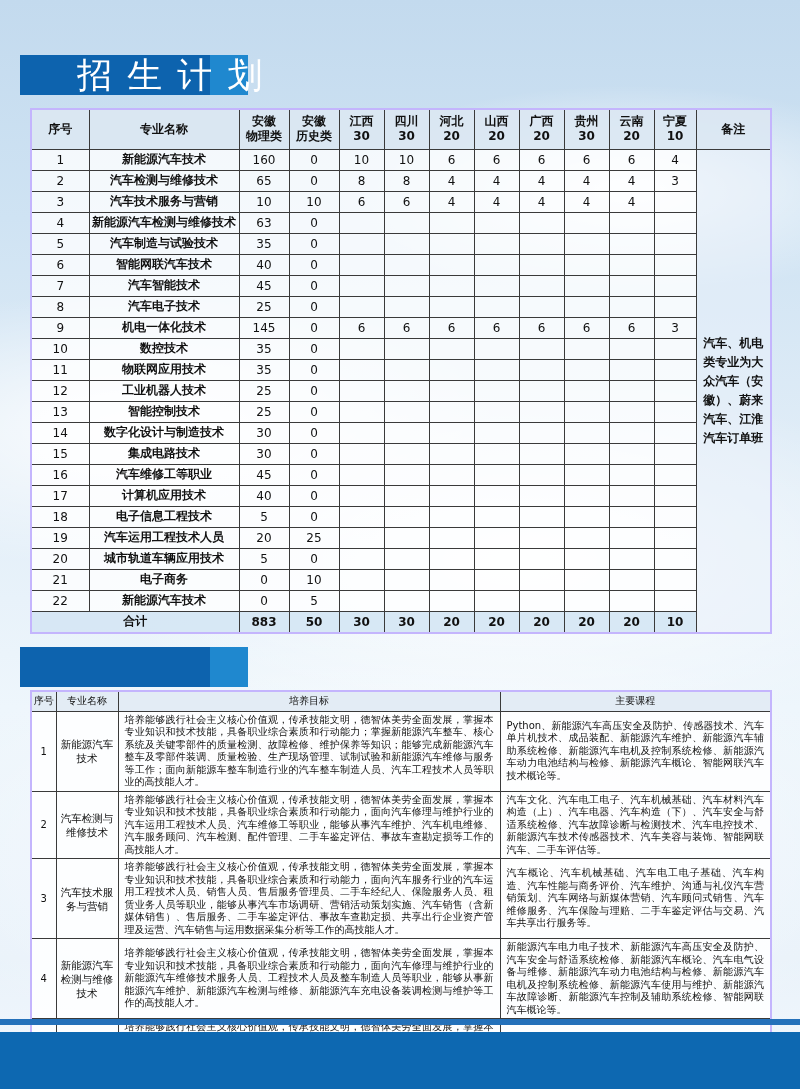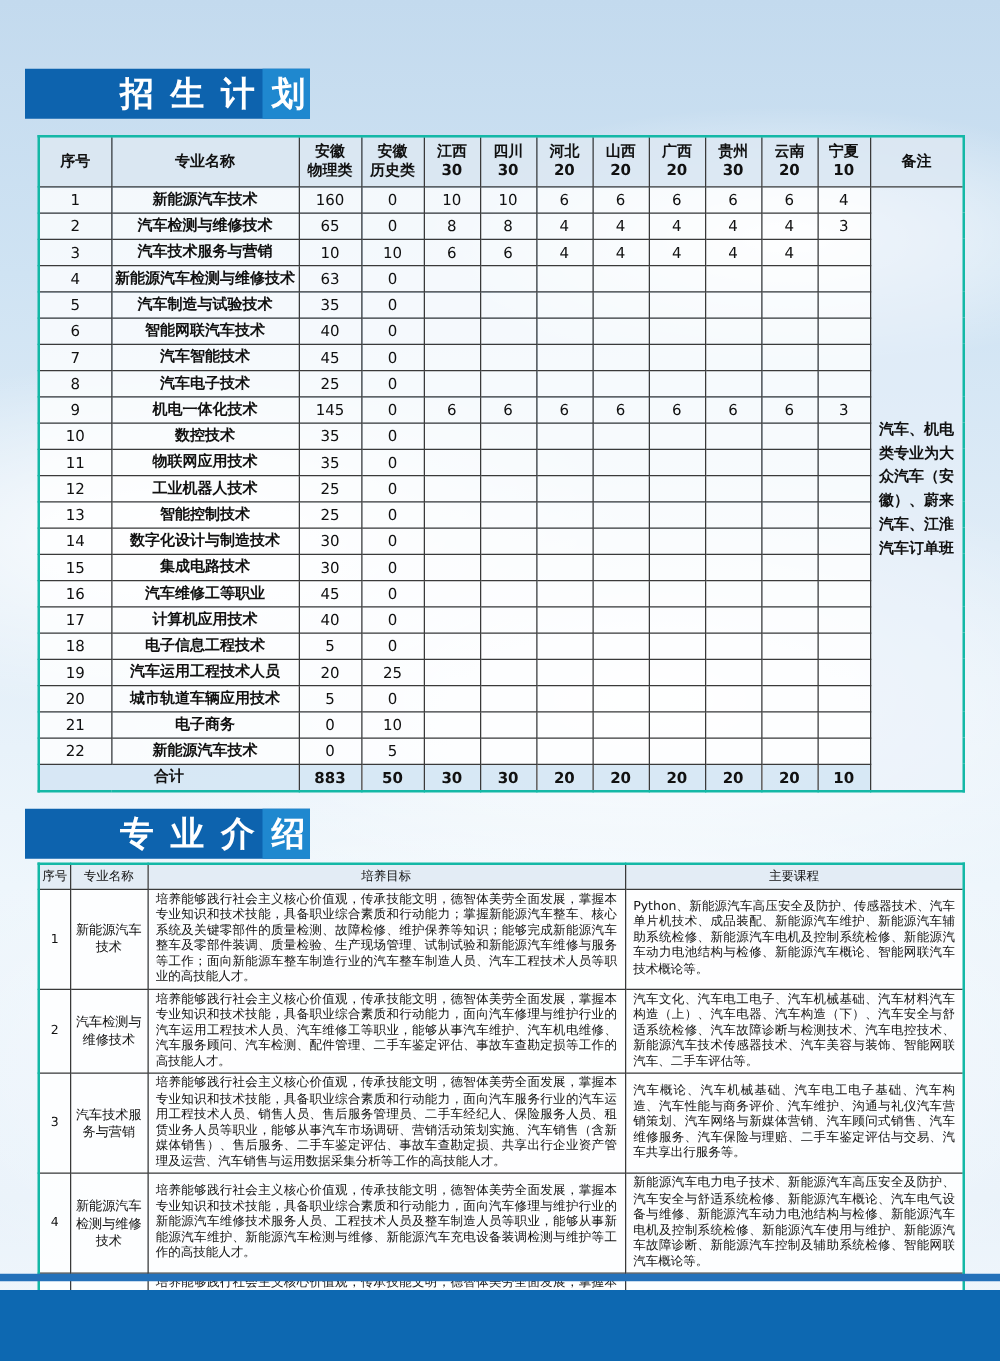--- a/index.html
+++ b/index.html
@@ -18,9 +18,9 @@
   .banner { position: absolute; left: 20px; width: 228px; height: 40px; background: var(--banner_dark, #0d63ae); }
   .banner .tab { position: absolute; right: 0; top: 0; width: 38px; height: 100%; background: var(--banner_light, #1f88cf); }
   .banner .title {
-    position: absolute; left: 76px; top: 0; height: 100%;
+    position: absolute; left: 57px; top: 0; height: 100%;
     display: flex; align-items: center; white-space: nowrap;
-    color: #ffffff; font-weight: bold; font-size: 27px; letter-spacing: 2px; z-index: 2;
+    color: #ffffff; font-weight: normal; font-size: 35px; letter-spacing: 2px; z-index: 2;
   }
   #banner1 { top: 55px; }
   #banner2 { top: 647px; }

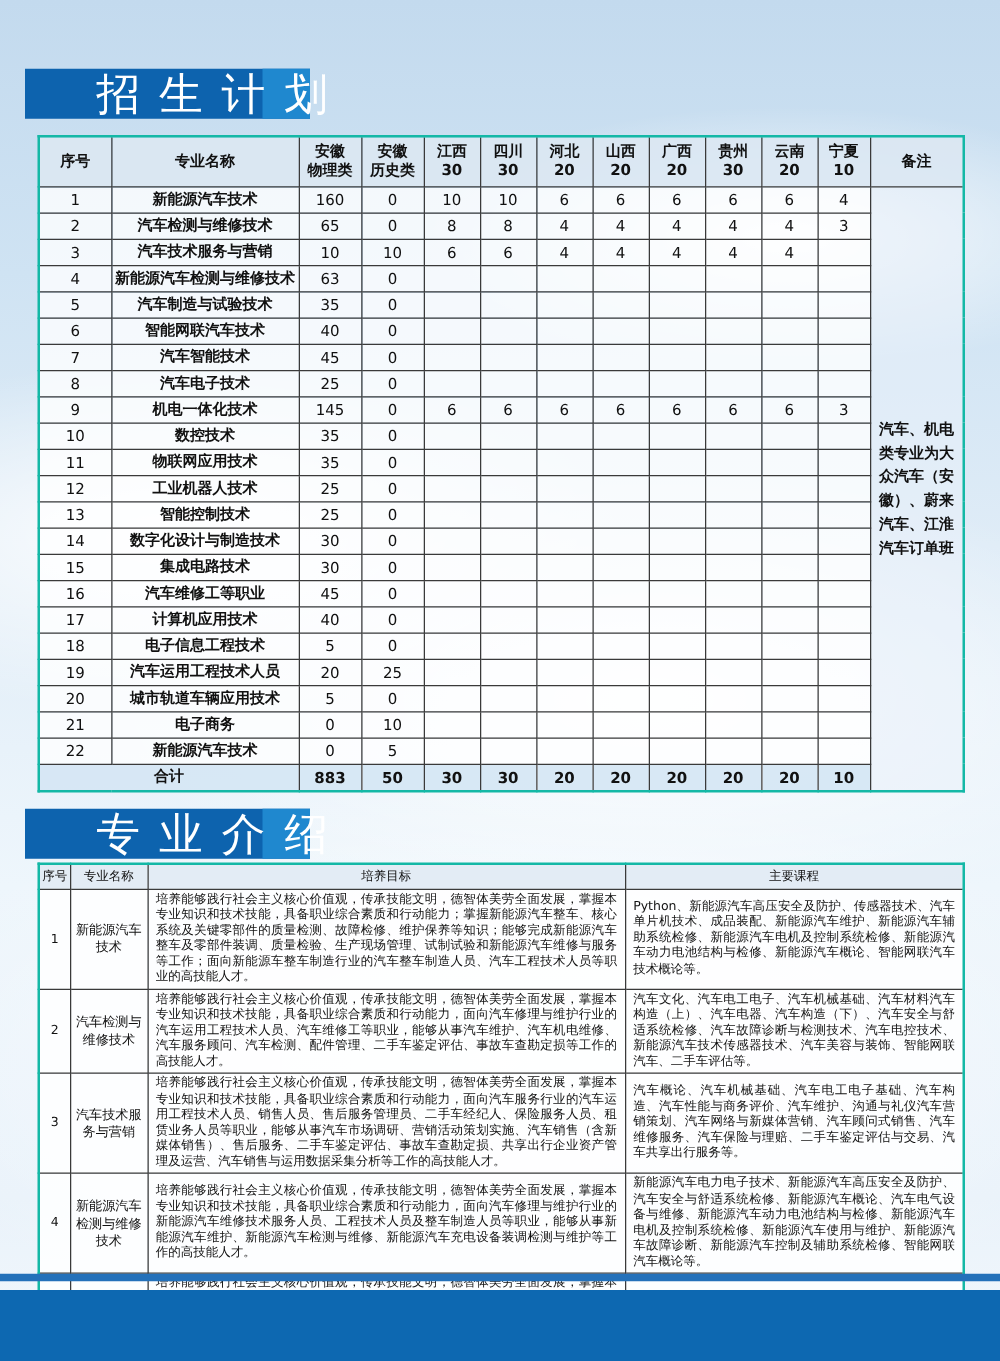--- a/index.html
+++ b/index.html
@@ -25,7 +25,7 @@
   #banner1 { top: 55px; }
   #banner2 { top: 647px; }
 
-  table { border-collapse: collapse; table-layout: fixed; position: absolute; left: 30px; border: 2px solid #14b8a6; }
+  table { border-collapse: collapse; table-layout: fixed; position: absolute; left: 30px; border: 2px solid #c4b5fd; }
   th, td { border: 1px solid #3a3a3a; text-align: center; vertical-align: middle; overflow: hidden; }
 
   

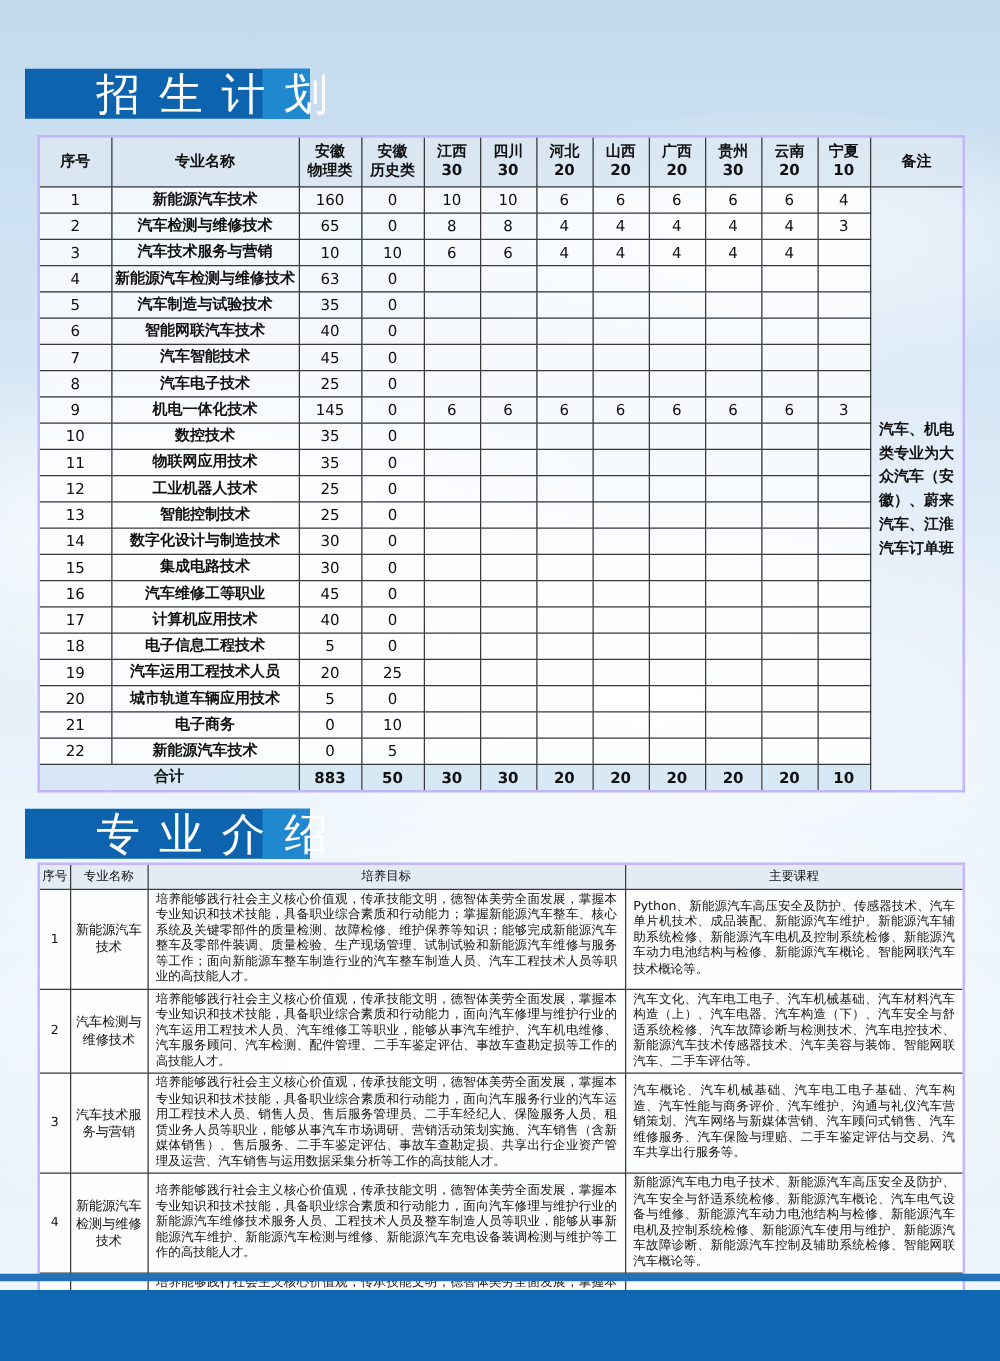--- a/index.html
+++ b/index.html
@@ -439,7 +439,6 @@
 
 <div class="banner" id="banner2">
   <div class="tab"></div>
-  <div class="title">专 业 介 绍</div>
 </div>
 
 <table id="intro-table">

